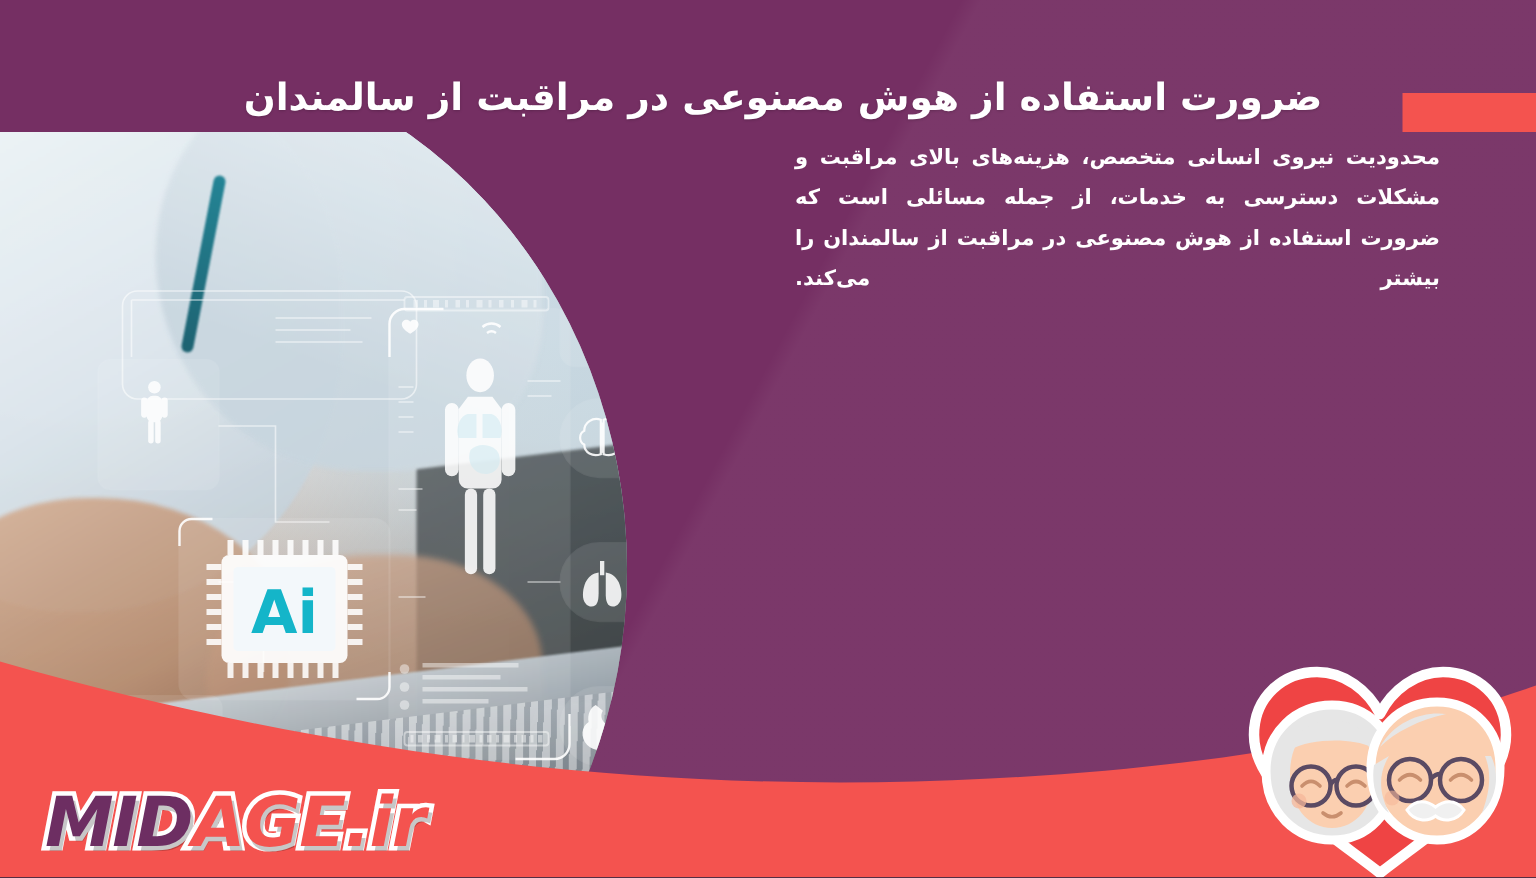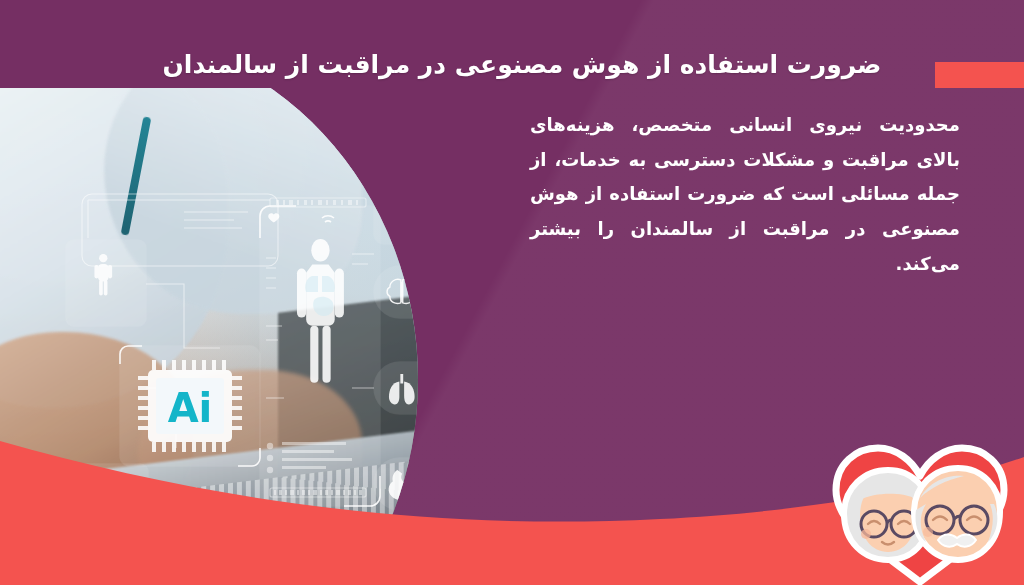--- a/index.html
+++ b/index.html
@@ -116,12 +116,12 @@
   
   .body-copy{
     position:absolute;
-    right:64px; top:108px;
+    right:64px; top:92px;
     width:430px;
     direction:rtl;
     text-align:justify;
     color:#ffffff;
-    font-size:18px;
+    font-size:14px;
     line-height:1.93;
     font-weight:600;
     letter-spacing:.1px;

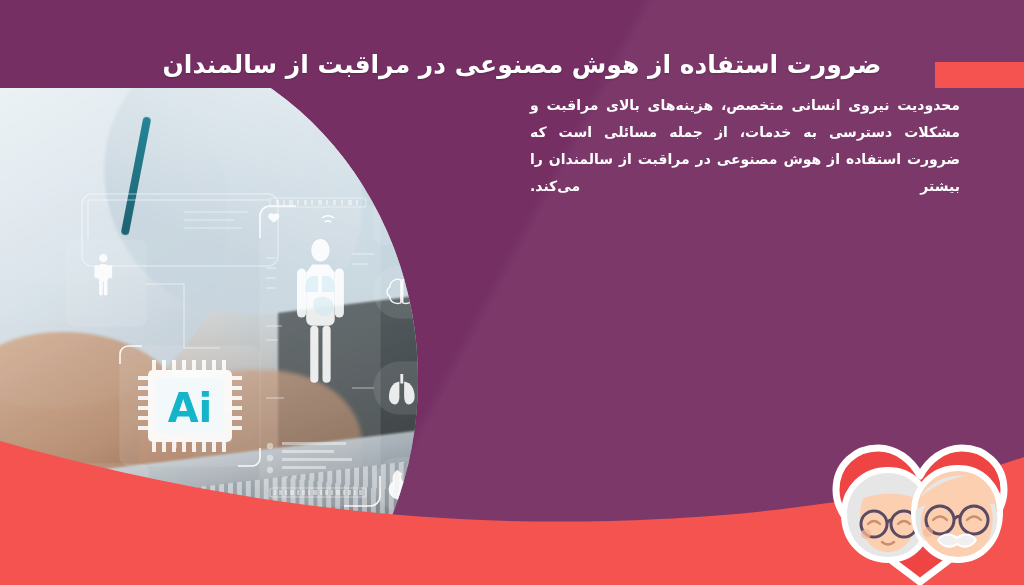--- a/index.html
+++ b/index.html
@@ -446,6 +446,9 @@
     </svg>
   </div>
 
+  <div class="logo">
+    <span class="mid">MID</span><span class="age">AGE.ir</span>
+  </div>
 
   <div class="heart-badge">
     <svg viewBox="0 0 205 153" aria-hidden="true">

